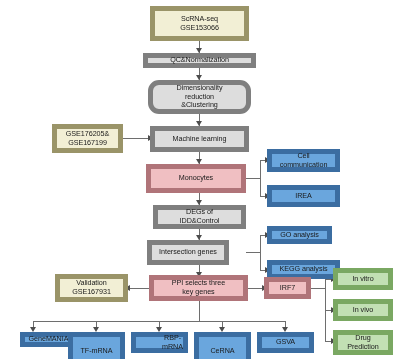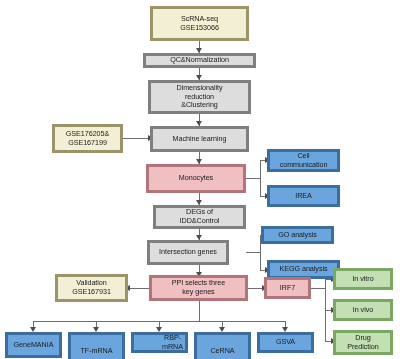--- a/index.html
+++ b/index.html
@@ -23,7 +23,7 @@
     align-items: center;
     justify-content: center;
     text-align: center;
-    border: 3px solid #8b5cf6;
+    border: 5px solid #8b5cf6;
     font-size: 7.2px;
     line-height: 1.22;
     color: #1a1a1a;

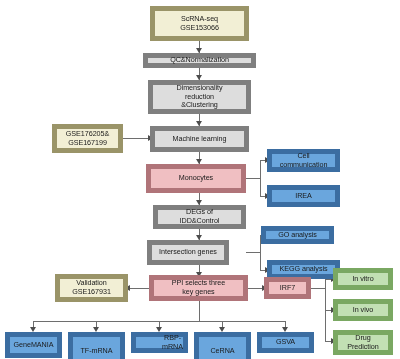--- a/index.html
+++ b/index.html
@@ -149,7 +149,7 @@
 
   <div class="node n-grey" style="left:143px; top:53px; width:113px; height:15px;">QC&amp;Normalization</div>
 
-  <div class="node n-grey" style="left:148px; top:80px; width:103px; height:34px;">Dimensionality
+  <div class="node n-grey" style="left:148px; top:80px; width:103px; height:34px;border-radius:11px;">Dimensionality
 reduction
 &amp;Clustering</div>
 

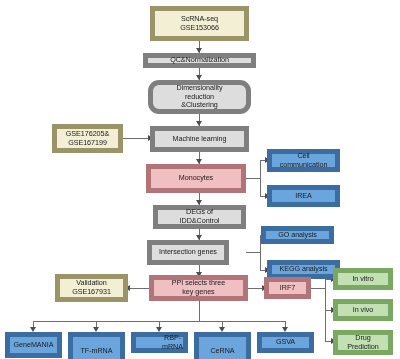--- a/index.html
+++ b/index.html
@@ -170,7 +170,7 @@
 
   <div class="node n-grey" style="left:147px; top:240px; width:82px; height:25px;">Intersection genes</div>
 
-  <div class="node n-blue" style="left:261px; top:226px; width:73px; height:18px;">GO analysis</div>
+  <div class="node n-blue" style="left:267px; top:226px; width:65px; height:18px;">GO analysis</div>
 
   <div class="node n-blue" style="left:267px; top:260px; width:73px; height:19px;">KEGG analysis</div>
 

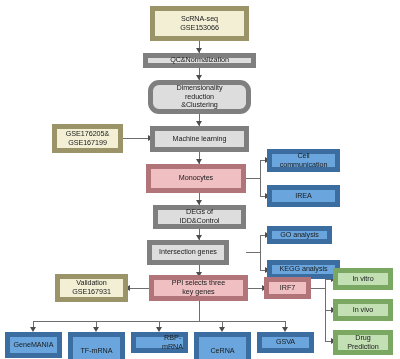--- a/index.html
+++ b/index.html
@@ -189,7 +189,7 @@
   <div class="node n-green" style="left:333px; top:330px; width:60px; height:25px;">Drug
 Prediction</div>
 
-  <div class="node n-blue" style="left:5px; top:332px; width:57px; height:26px;">GeneMANIA</div>
+  <div class="node n-blue" style="left:20px; top:332px; width:57px; height:15px;">GeneMANIA</div>
 
   <div class="node n-blue" style="left:68px; top:332px; width:57px; height:38px;">TF-mRNA</div>
 

